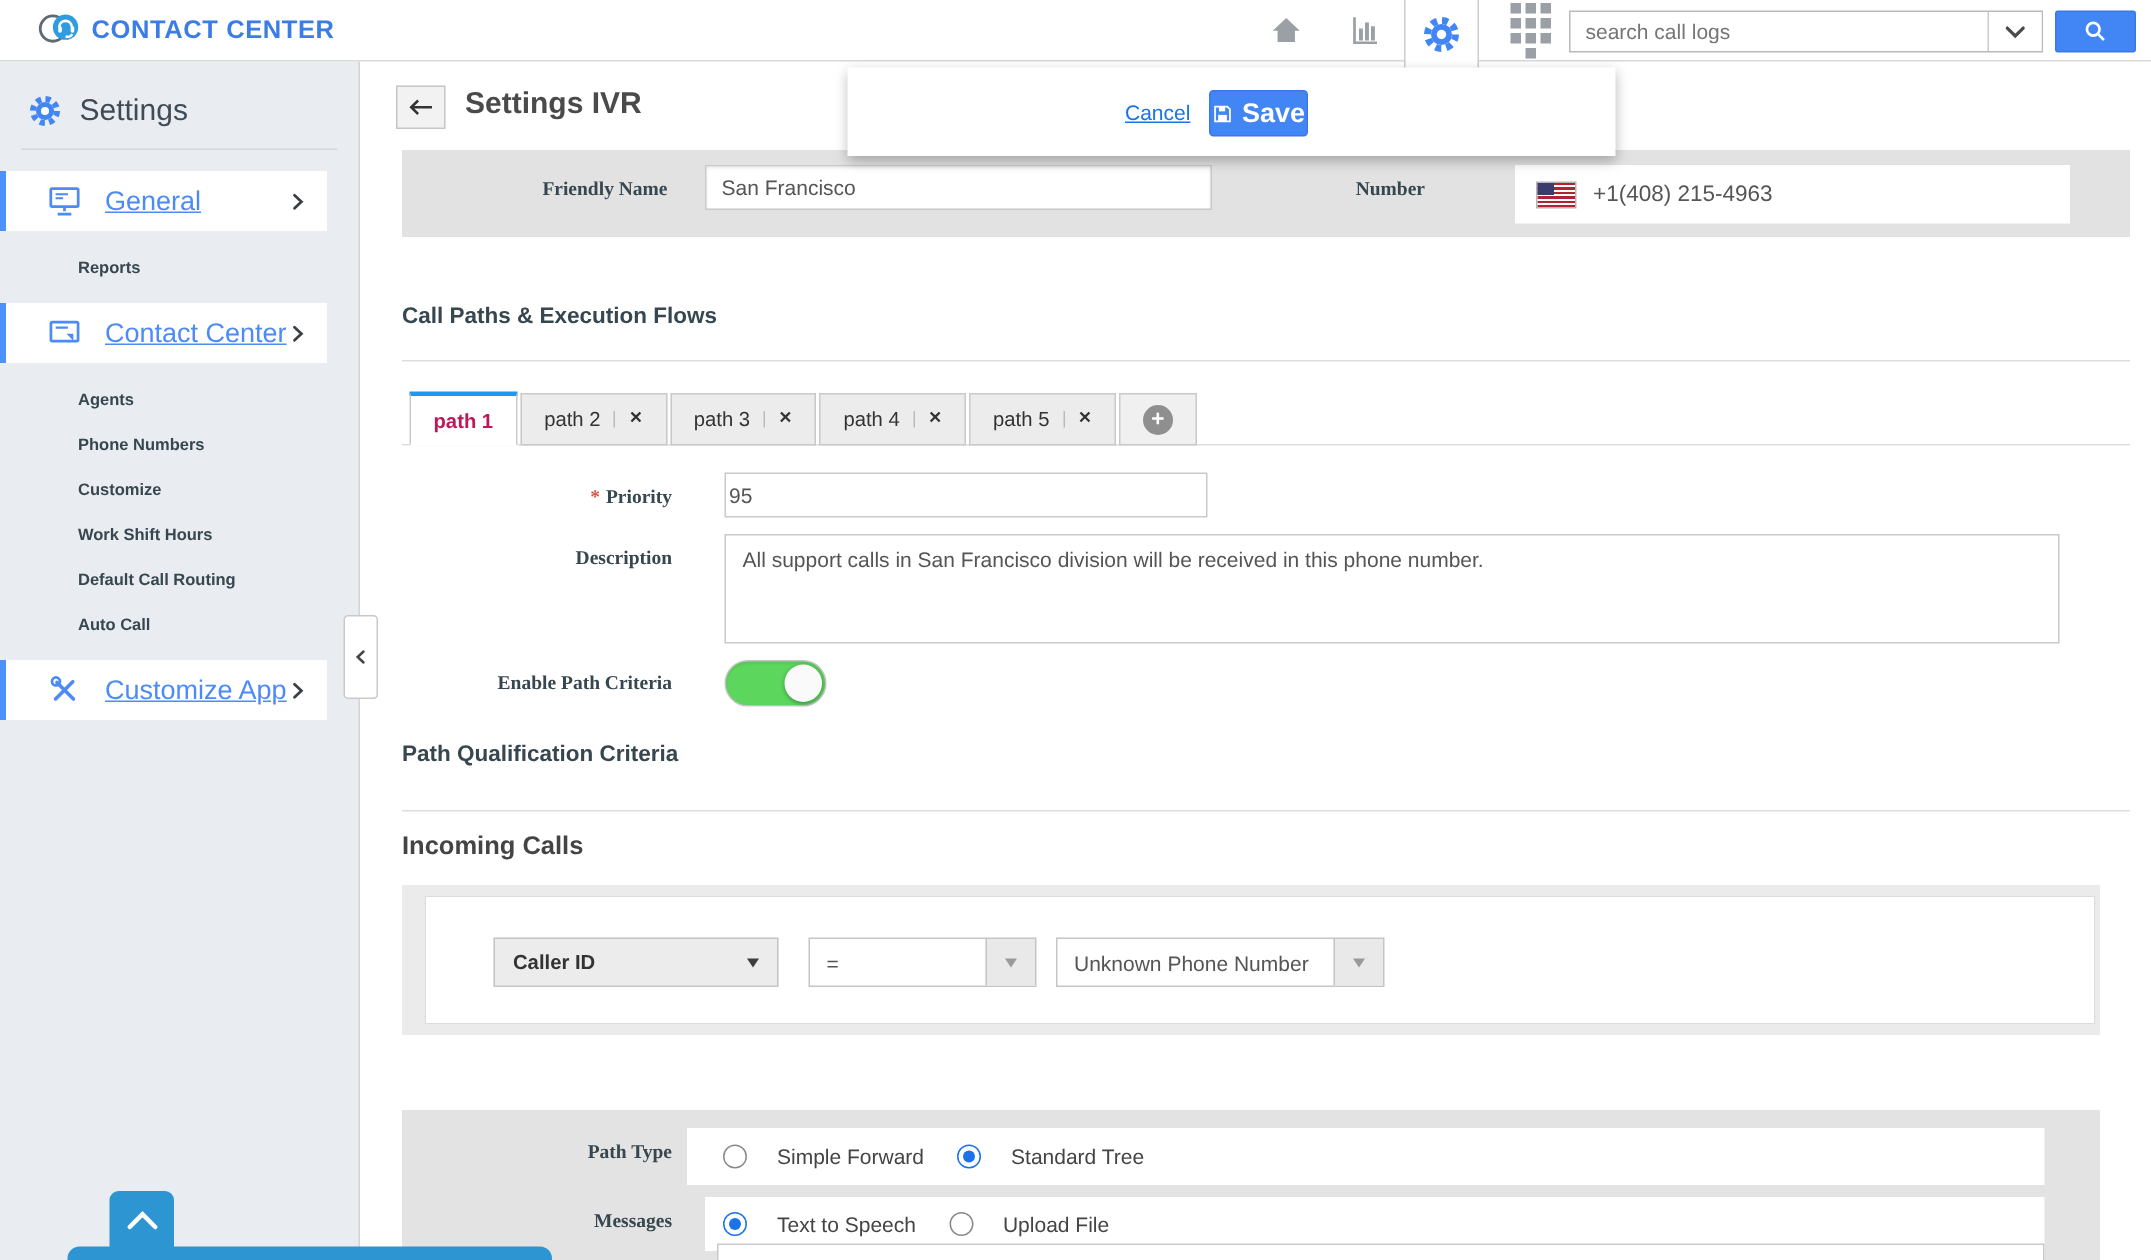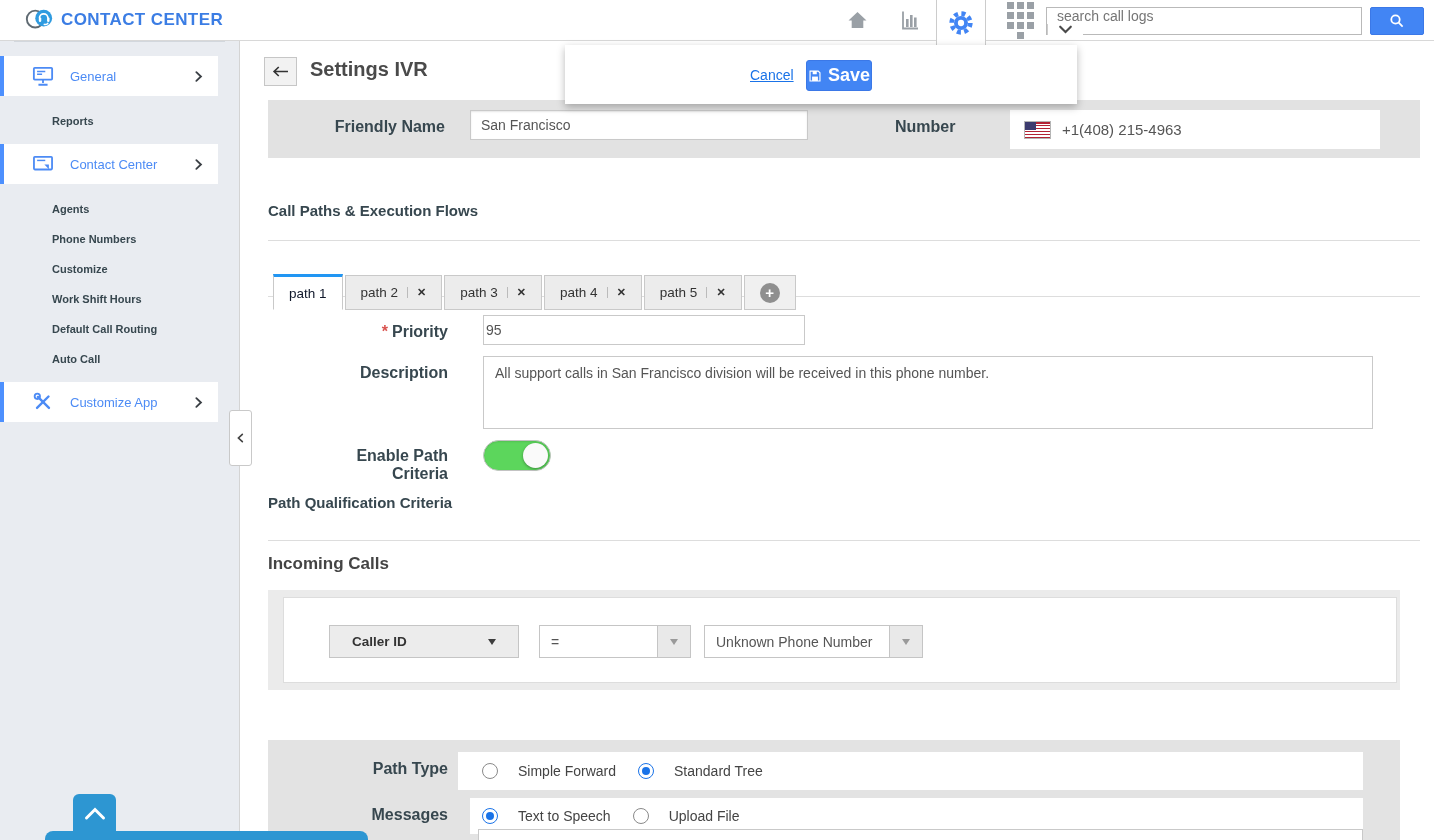--- a/index.html
+++ b/index.html
@@ -19,7 +19,7 @@
   .dialpad { display:grid; grid-template-columns:repeat(3,7px); grid-gap:3px; }
   .dialpad i { width:7px; height:7px; background:#9aa0a6; }
   .dialpad i:last-child { grid-column:2; }
-  .searchbox { position:absolute; left:1046px; top:7px; width:316px; height:28px; border:1px solid #b9b9b9; background:#fff; display:flex;flex-direction:column; }
+  .searchbox { position:absolute; left:1046px; top:7px; width:316px; height:28px; border:1px solid #b9b9b9; background:#fff; display:flex; }
   .searchbox input { flex:1; border:none; outline:none; padding:0 10px; font-size:14px; color:#555; font-family:inherit; background:transparent; }
   .search-dd { width:36px; border-left:1px solid #ccc; display:flex; align-items:center; justify-content:center; cursor:pointer; background:#fff; }
   .search-btn { position:absolute; left:1370px; top:7px; width:54px; height:28px; background:#4285f4; border:1px solid #3b78e7; border-radius:2px; display:flex; align-items:center; justify-content:center; cursor:pointer; }

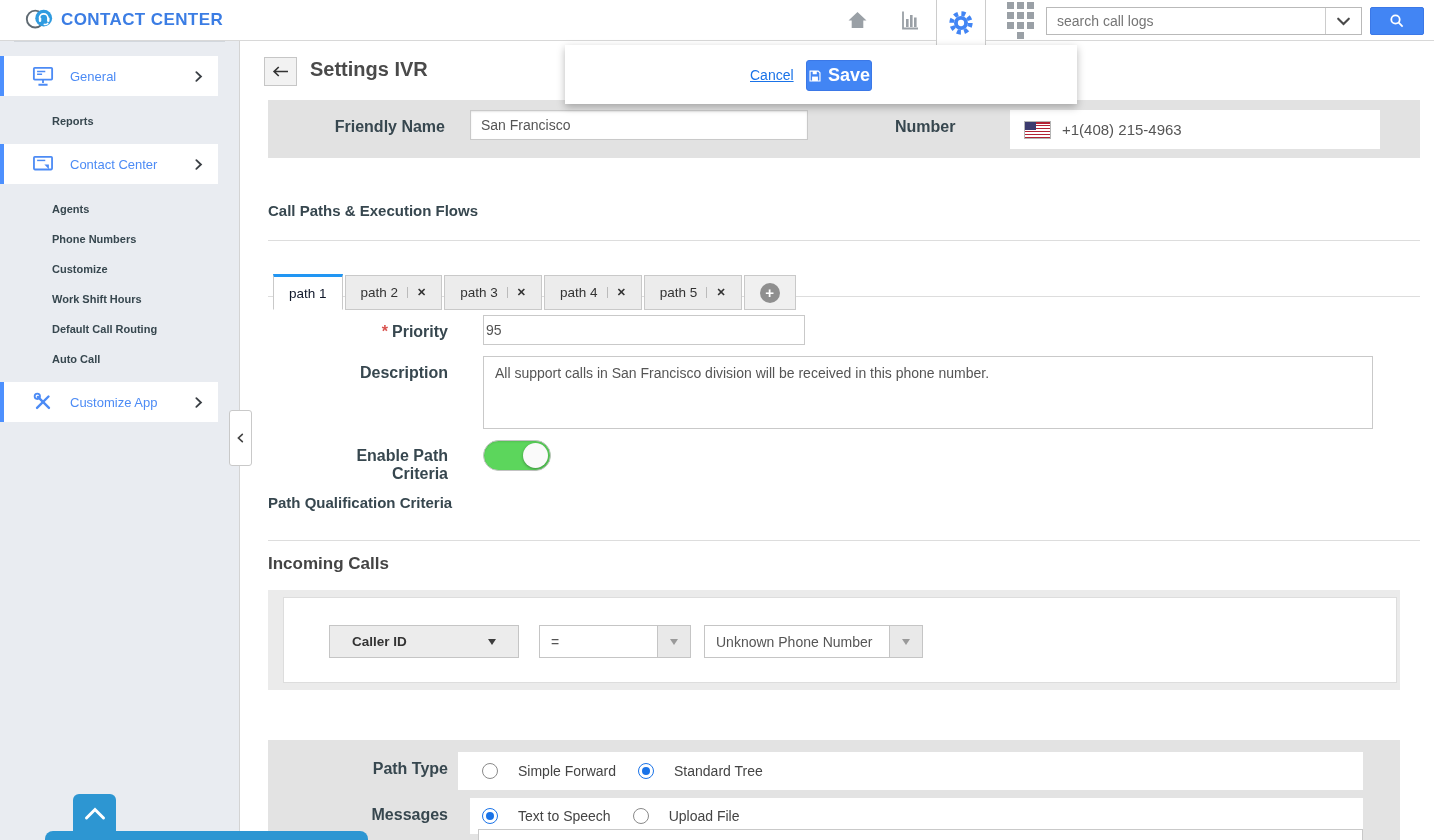--- a/index.html
+++ b/index.html
@@ -178,6 +178,16 @@
   </header>
 
   <aside class="sidebar">
+    <div class="side-title">
+      <span style="display:flex">
+        <svg width="24" height="24" viewBox="0 0 24 24">
+          <circle cx="12" cy="12" r="8" fill="none" stroke="#4285f4" stroke-width="4" stroke-dasharray="3.4 2.9"></circle>
+          <circle cx="12" cy="12" r="6" fill="#4285f4"></circle>
+          <circle cx="12" cy="12" r="2.7" fill="#fff"></circle>
+        </svg>
+      </span>
+      <span class="t">Settings</span>
+    </div>
     <div class="side-divider"></div>
 
     <div class="nav-active">

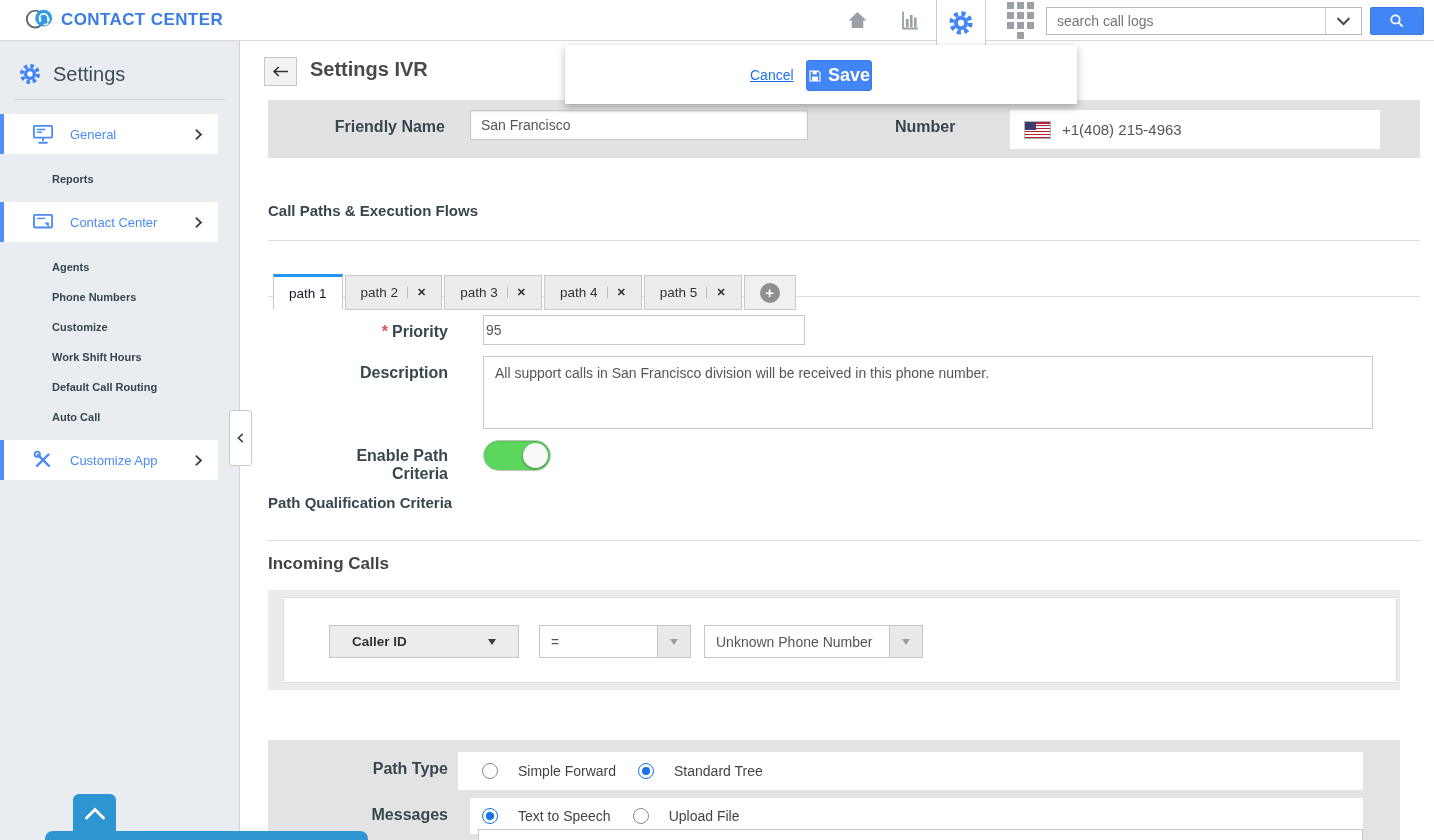--- a/index.html
+++ b/index.html
@@ -31,7 +31,7 @@
   .side-divider { height:1px; background:#d2d7dd; margin:0 14px 14px; }
   .nav-active { position:relative; height:40px; width:218px; background:#fff; border-left:4px solid #4d90fe; display:flex; align-items:center; margin-bottom:12px; cursor:pointer; }
   .nav-active .nicon { margin-left:28px; display:flex; }
-  .nav-active .nlabel { margin-left:16px; font-size:13px; color:#4c8bf5; }
+  .nav-active .nlabel { margin-left:16px; font-size:18px; color:#4c8bf5;text-decoration:underline; }
   .nav-active .chev { position:absolute; right:13px; display:flex; }
   .nav-plain { padding:7px 0 7px 52px; font-size:11px; font-weight:bold; color:#37474f; cursor:pointer; margin-bottom:4px; }
   .gap-sm { height:6px; }

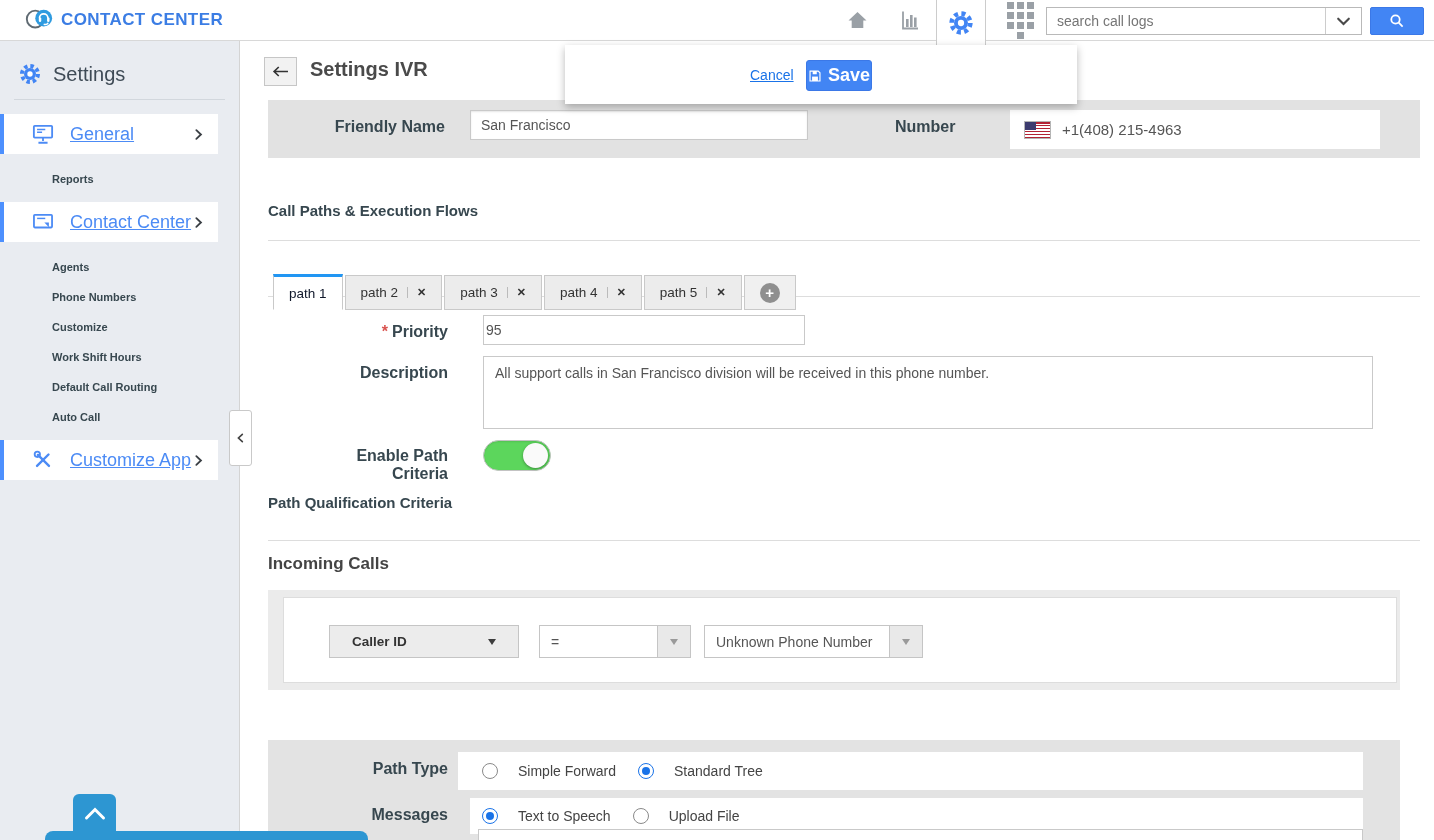--- a/index.html
+++ b/index.html
@@ -46,7 +46,7 @@
   .cancel-link { position:absolute; left:185px; top:22px; font-size:14px; color:#1a73e8; text-decoration:underline; cursor:pointer; }
   .save-btn { position:absolute; left:241px; top:15px; width:66px; height:31px; background:#4285f4; border:1px solid #3b78e7; border-radius:3px; color:#fff; font-weight:bold; font-size:18px; display:flex; align-items:center; justify-content:center; gap:6px; cursor:pointer; }
 
-  .flabel { font-weight:bold; font-size:16px; color:#37474f; }
+  .flabel { font-weight:bold; font-size:13px; color:#37474f;font-family:Liberation Serif, serif; }
   .band { position:absolute; left:28px; top:59px; right:14px; height:58px; background:#e2e2e2; }
   .fn-label { position:absolute; left:60px; top:77px; width:145px; text-align:right; }
   .fn-input { position:absolute; left:230px; top:69px; width:338px; height:30px; border:1px solid #c9c9c9; padding:0 10px; font-size:14px; color:#555; font-family:inherit; box-shadow:inset 0 1px 2px rgba(0,0,0,.1); }

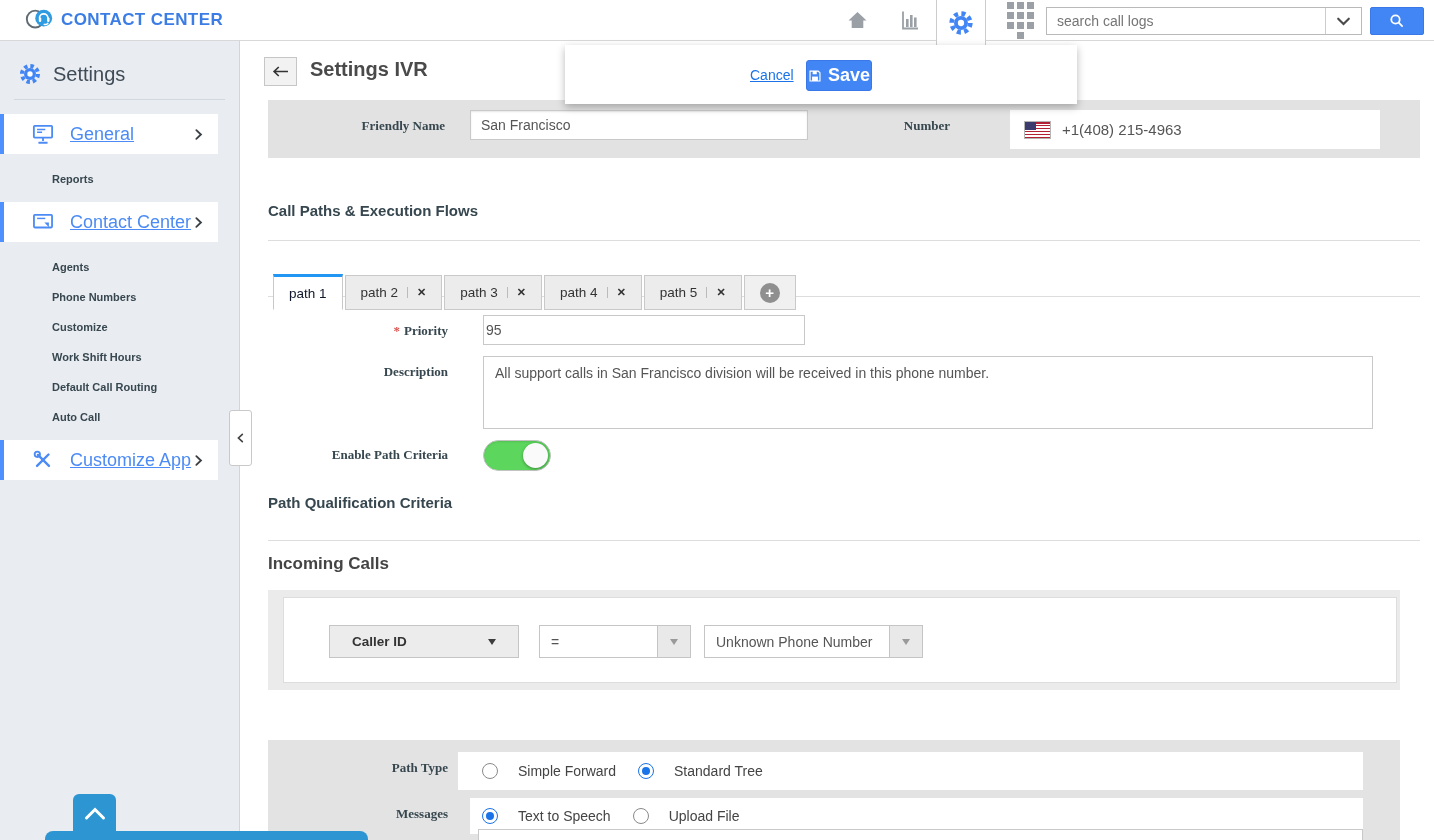--- a/index.html
+++ b/index.html
@@ -61,7 +61,7 @@
   
   .tabs { position:absolute; left:33px; top:220px; display:flex; align-items:flex-end; gap:2px; z-index:2; }
   .tab { height:35px; display:flex; align-items:center; padding:0 15px; background:#ececec; border:1px solid #c9c9c9; font-size:13.5px; color:#333; cursor:pointer; gap:9px; }
-  .tab.active { background:#fff; border-top:3px solid #2196f3; border-bottom:1px solid #fff; font-weight:normal; height:36px; color:#0f172a;margin-top:13px; }
+  .tab.active { background:#fff; border-top:3px solid #2196f3; border-bottom:1px solid #fff; font-weight:bold; height:36px; color:#be185d; }
   .tab .x { border-left:1px solid #bbb; padding-left:9px; font-size:11px; font-weight:bold; color:#333; cursor:pointer; line-height:1; }
   .tab-add { width:52px; height:35px; background:#f0f0f0; border:1px solid #c9c9c9; display:flex; align-items:center; justify-content:center; cursor:pointer; }
   .tab-add .plus { width:20px; height:20px; border-radius:50%; background:#8f8f8f; color:#fff; font-size:15px; line-height:19px; text-align:center; font-weight:bold; }

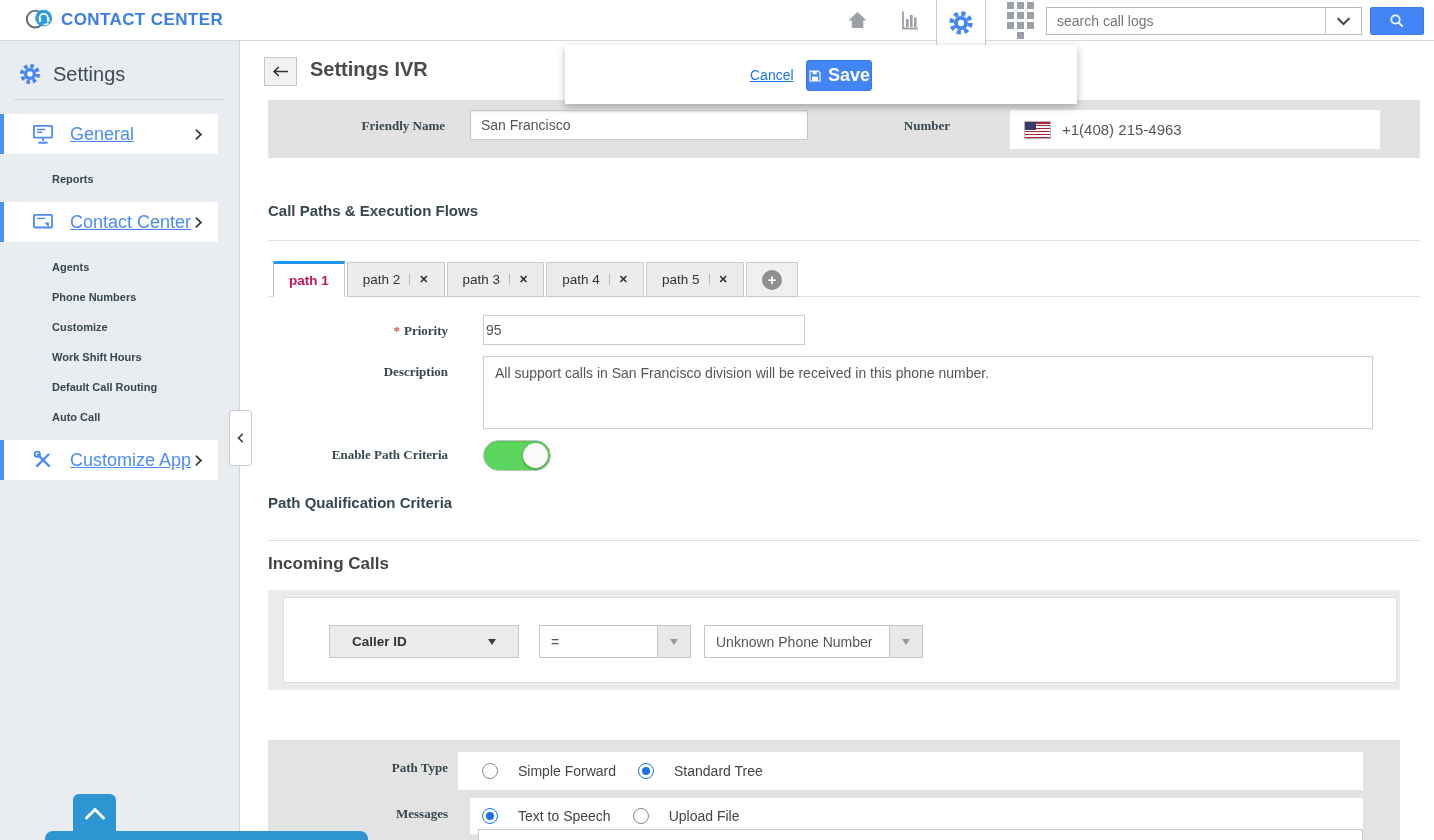--- a/index.html
+++ b/index.html
@@ -78,7 +78,7 @@
   .ic-heading { position:absolute; left:28px; top:513px; font-size:17px; color:#444; }
   .ic-panel { position:absolute; left:28px; top:549px; width:1132px; height:100px; background:#ebebeb; }
   .ic-inner { position:absolute; left:15px; top:7px; width:1114px; height:86px; background:#fff; border:1px solid #ddd; }
-  .sel-field { position:absolute; left:45px; top:27px; width:190px; height:33px; background:#ececec; border:1px solid #c5c5c5; display:flex; align-items:center; justify-content:space-between; padding:0 22px; font-weight:bold; font-size:13.5px; color:#333; cursor:pointer; }
+  .sel-field { position:absolute; left:45px; top:27px; width:190px; height:33px; background:#ececec; border:1px solid #c5c5c5; display:flex; align-items:center; justify-content:space-between; padding:0 12px; font-weight:bold; font-size:13.5px; color:#333; cursor:pointer; }
   .caret { width:0; height:0; border-left:4.5px solid transparent; border-right:4.5px solid transparent; border-top:6px solid #3d3d3d; }
   .sel-plain { position:absolute; top:27px; height:33px; border:1px solid #c5c5c5; background:#fff; display:flex; align-items:stretch; cursor:pointer; }
   .sel-op { left:255px; width:152px; }

